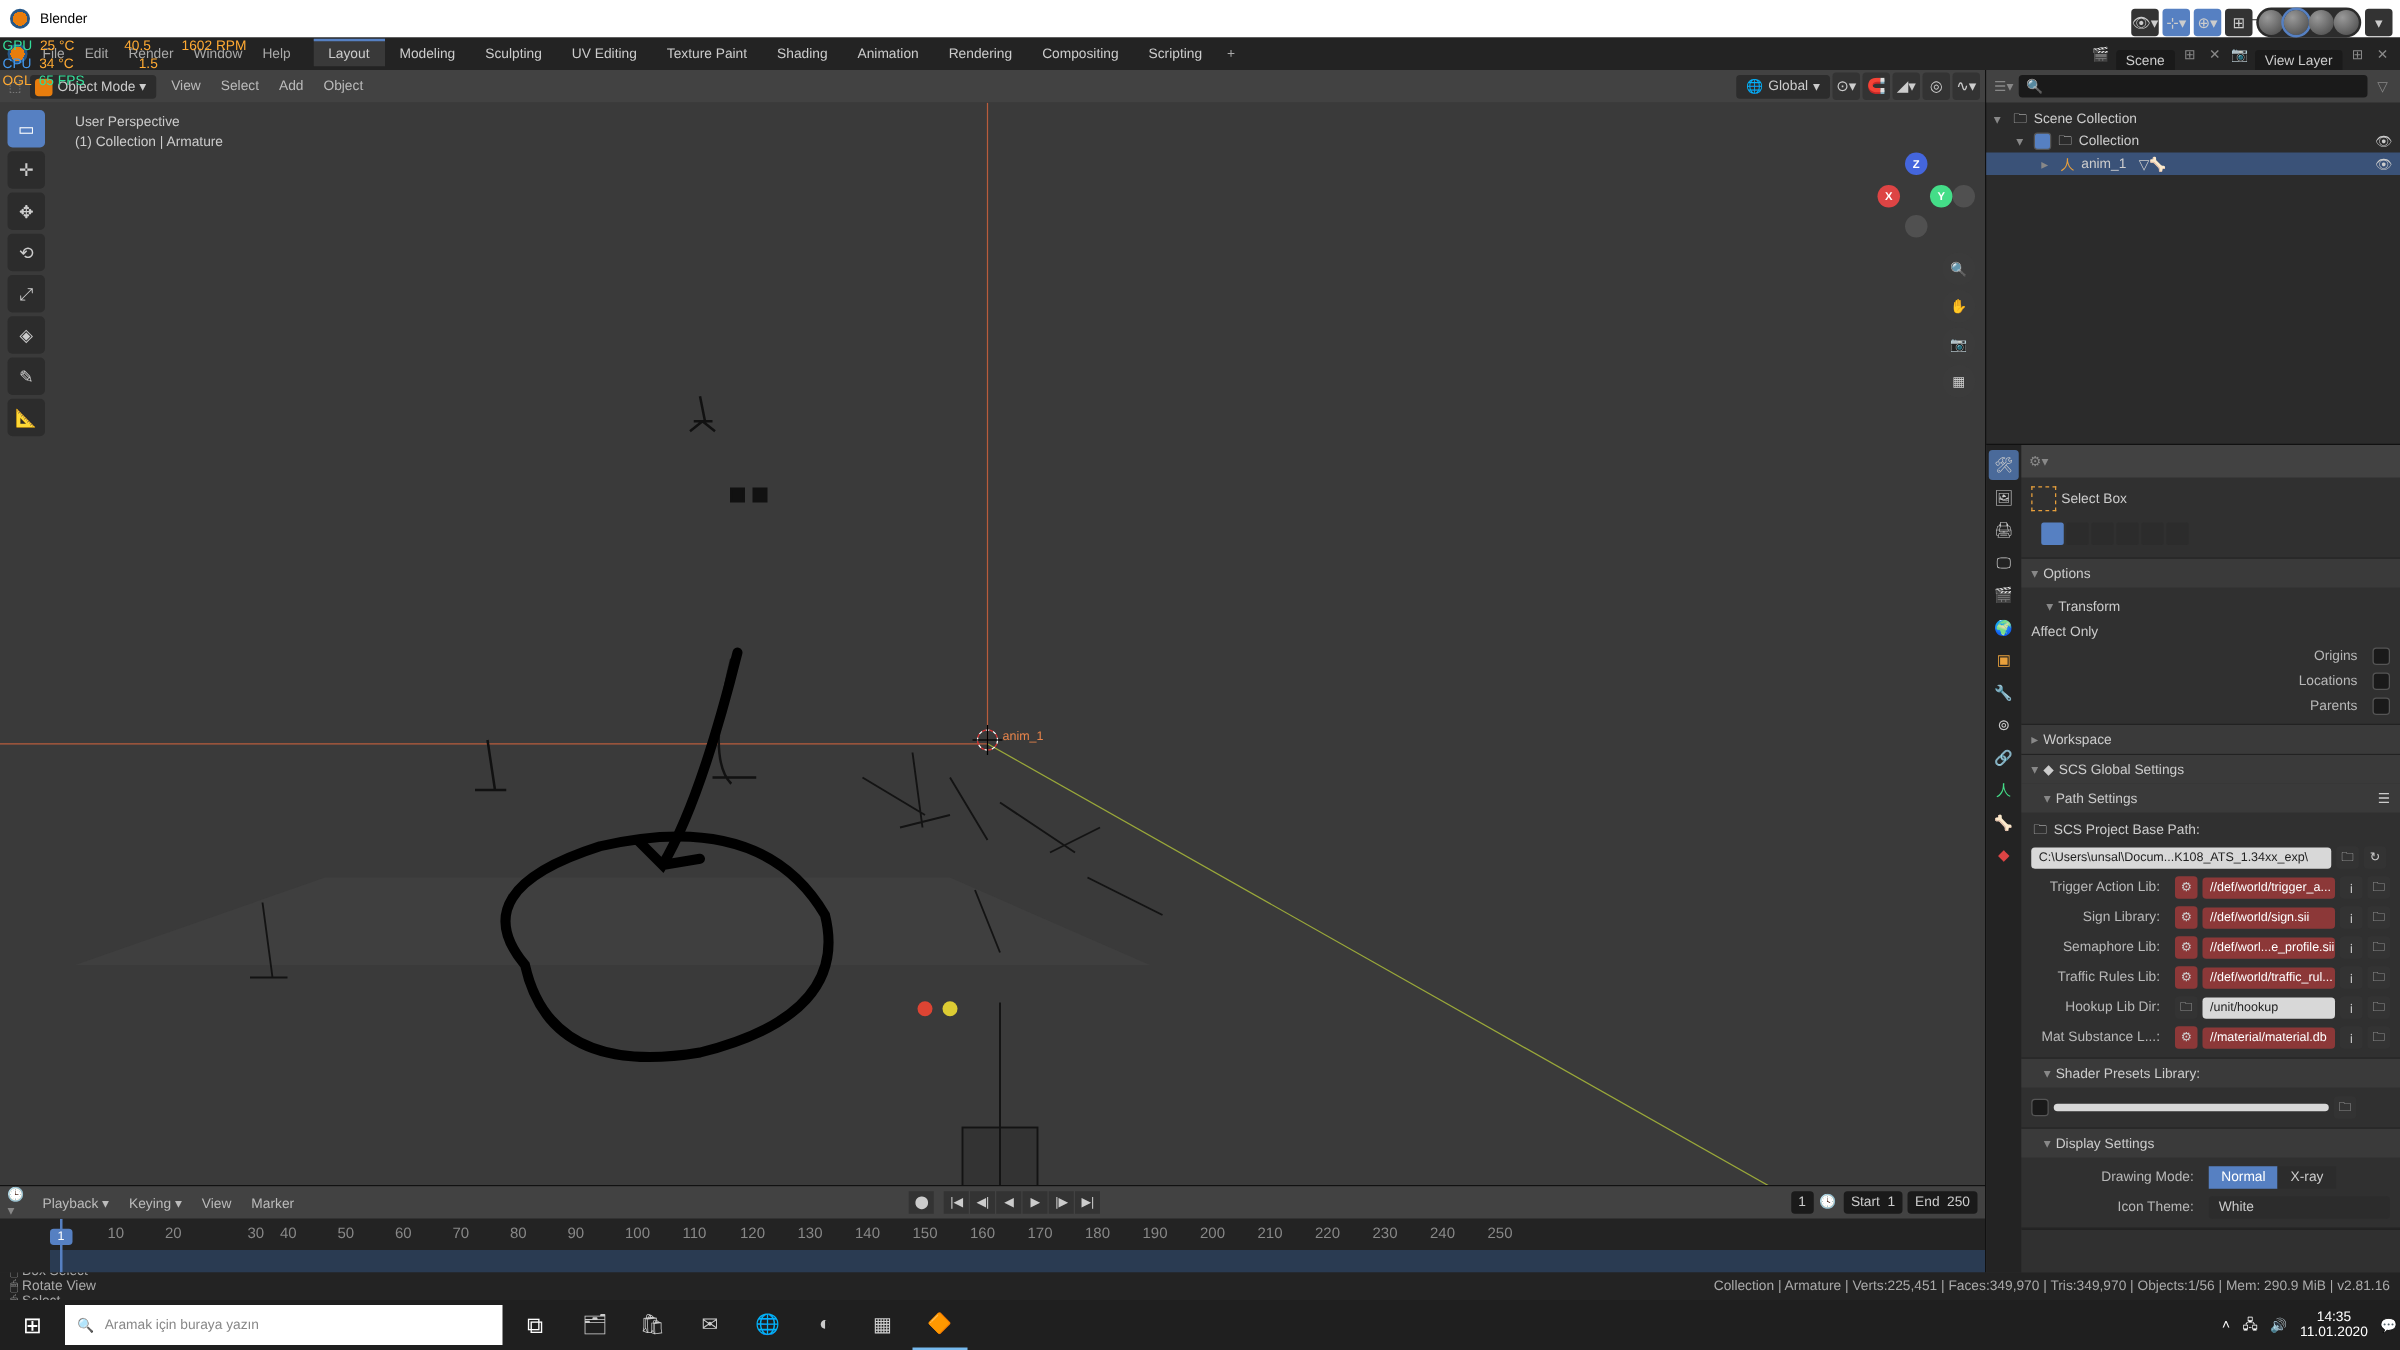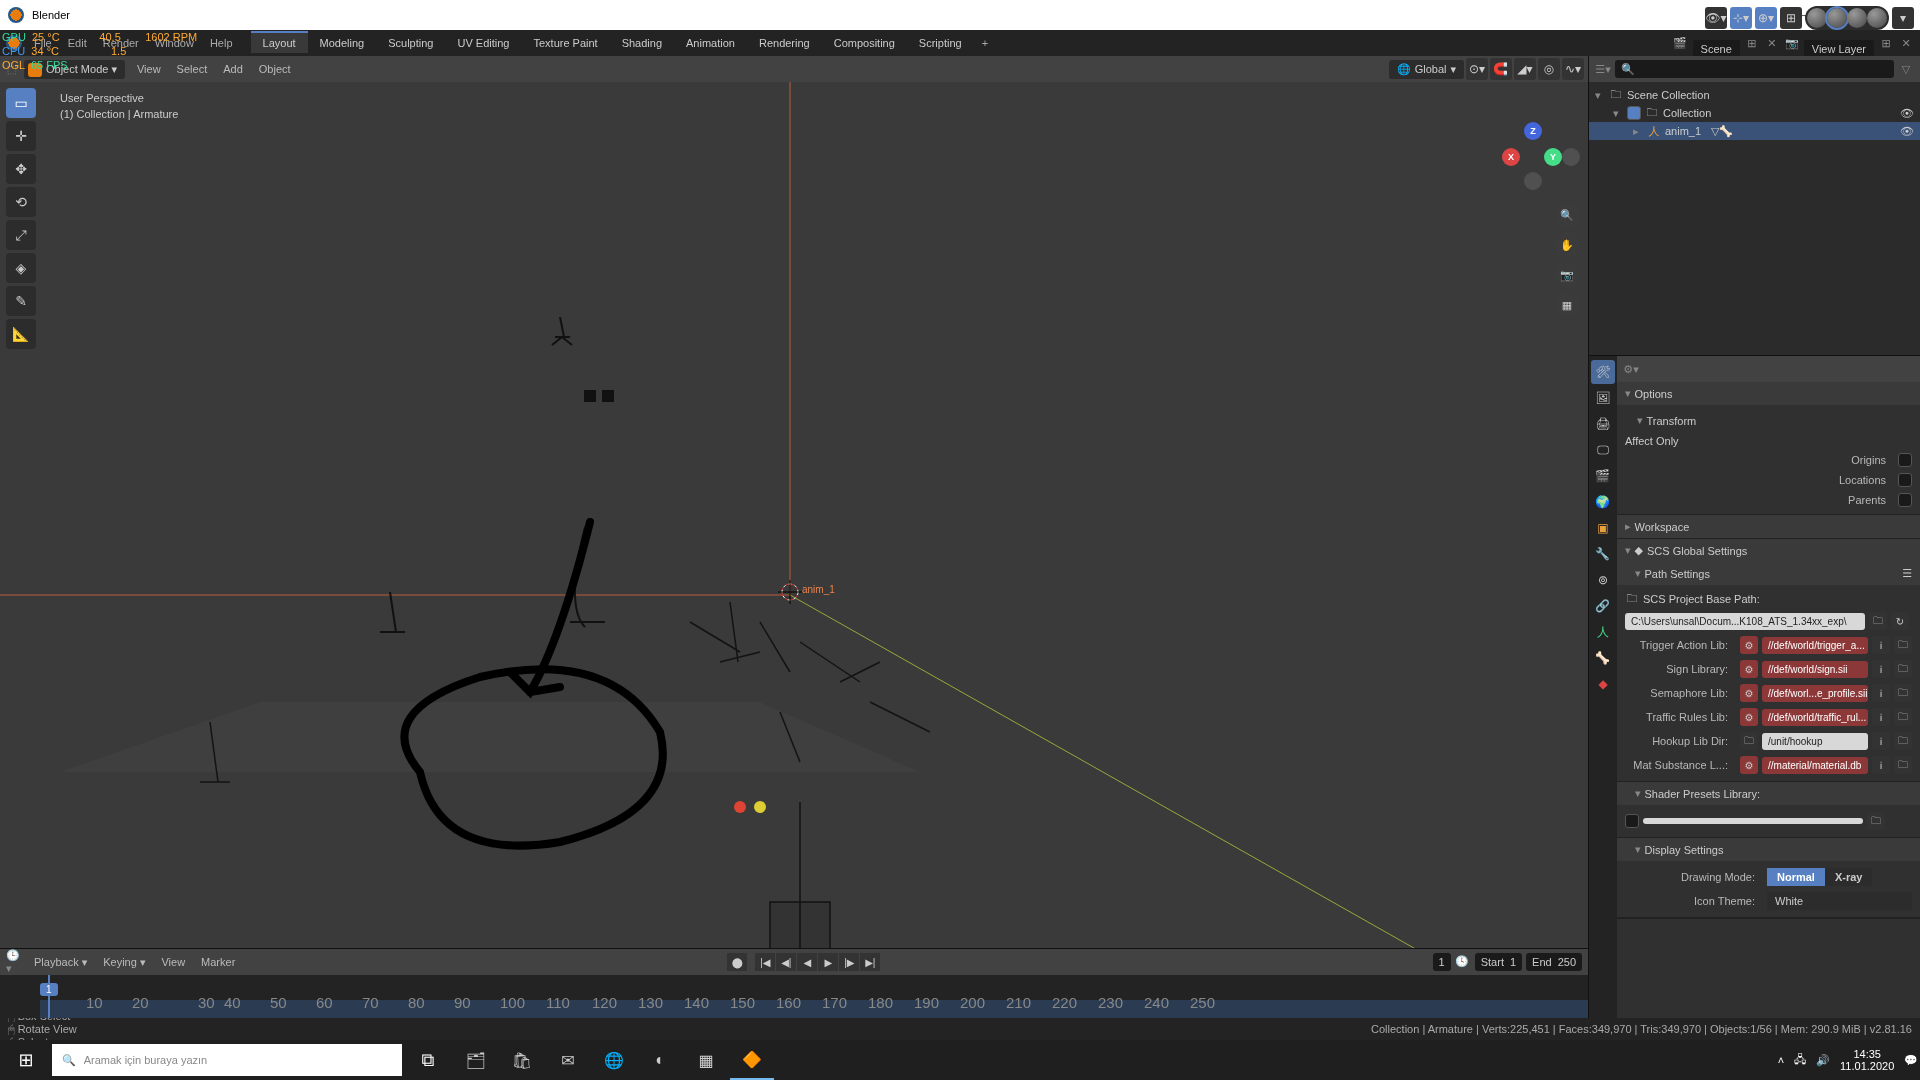--- a/index.html
+++ b/index.html
@@ -370,6 +370,22 @@
           </div>
 
         <div class="panel">
+          <div class="panel-body">
+            <div class="prop-row">
+                <span class="ol-ico" style="border:1px dashed #e8a03c;width:20px;height:20px"></span>
+                <span>Select Box</span>
+              </div>
+            <div class="xform-row">
+              <span class="xform-btn lit"></span>
+              <span class="xform-btn"></span>
+              <span class="xform-btn"></span>
+              <span class="xform-btn"></span>
+              <span class="xform-btn"></span>
+              <span class="xform-btn"></span>
+            </div>
+          </div>
+        </div>
+        <div class="panel">
             <div class="panel-hdr">
               <span class="tri">▾</span>
               <span>Options</span>

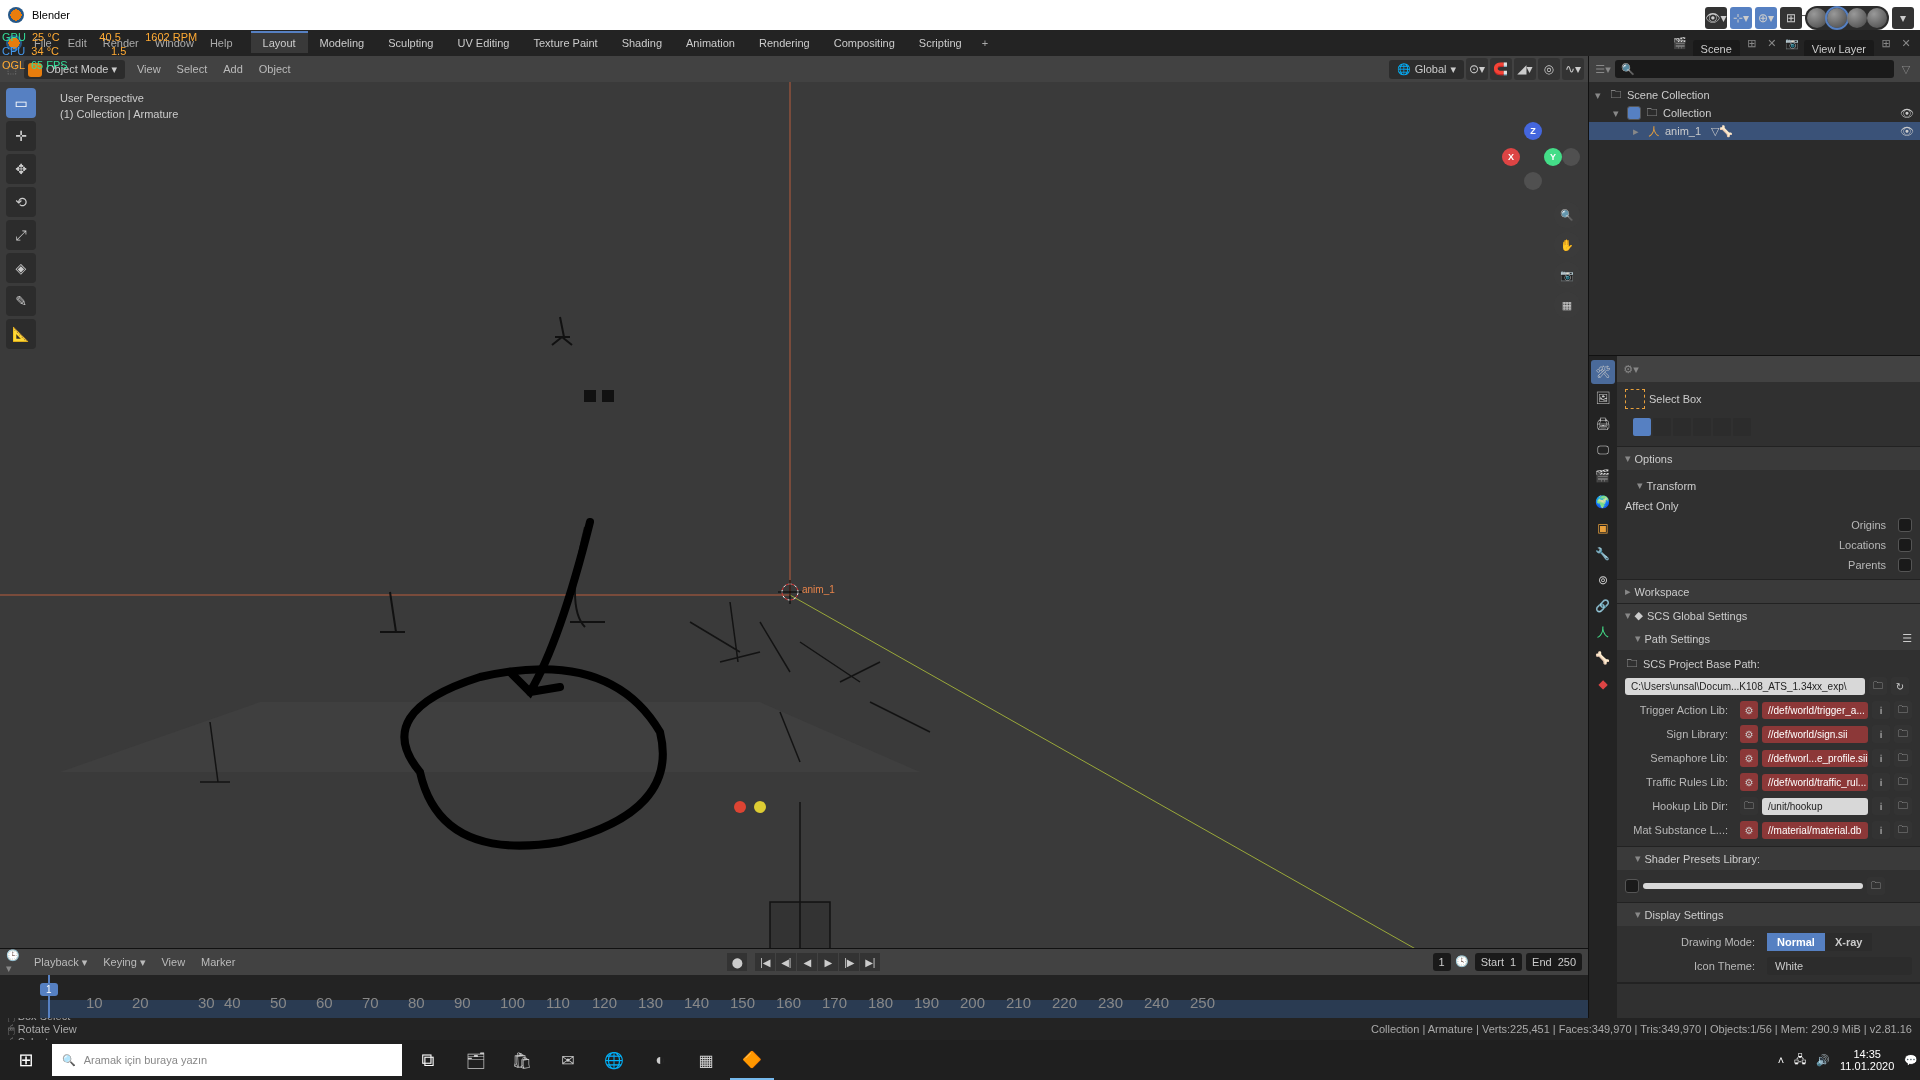--- a/index.html
+++ b/index.html
@@ -82,7 +82,7 @@
 .mini-btn { width: 18px; height: 18px; background: #333; border-radius: 3px; display: flex; align-items: center; justify-content: center; font-size: 10px; }
 .mini-btn.red { background: #8c3838; }
 .sel-btn { background: #2c2c2c; padding: 3px 8px; border-radius: 3px; }
-.drawmode { display: flex; font-weight: bold; }
+.drawmode { display: flex; }
 .drawmode span { padding: 3px 10px; background: #2c2c2c; }
 .drawmode span.active { background: #5680c2; color: #fff; }
 .checkbox { width: 14px; height: 14px; background: #1a1a1a; border: 1px solid #555; border-radius: 3px; display: inline-block; }

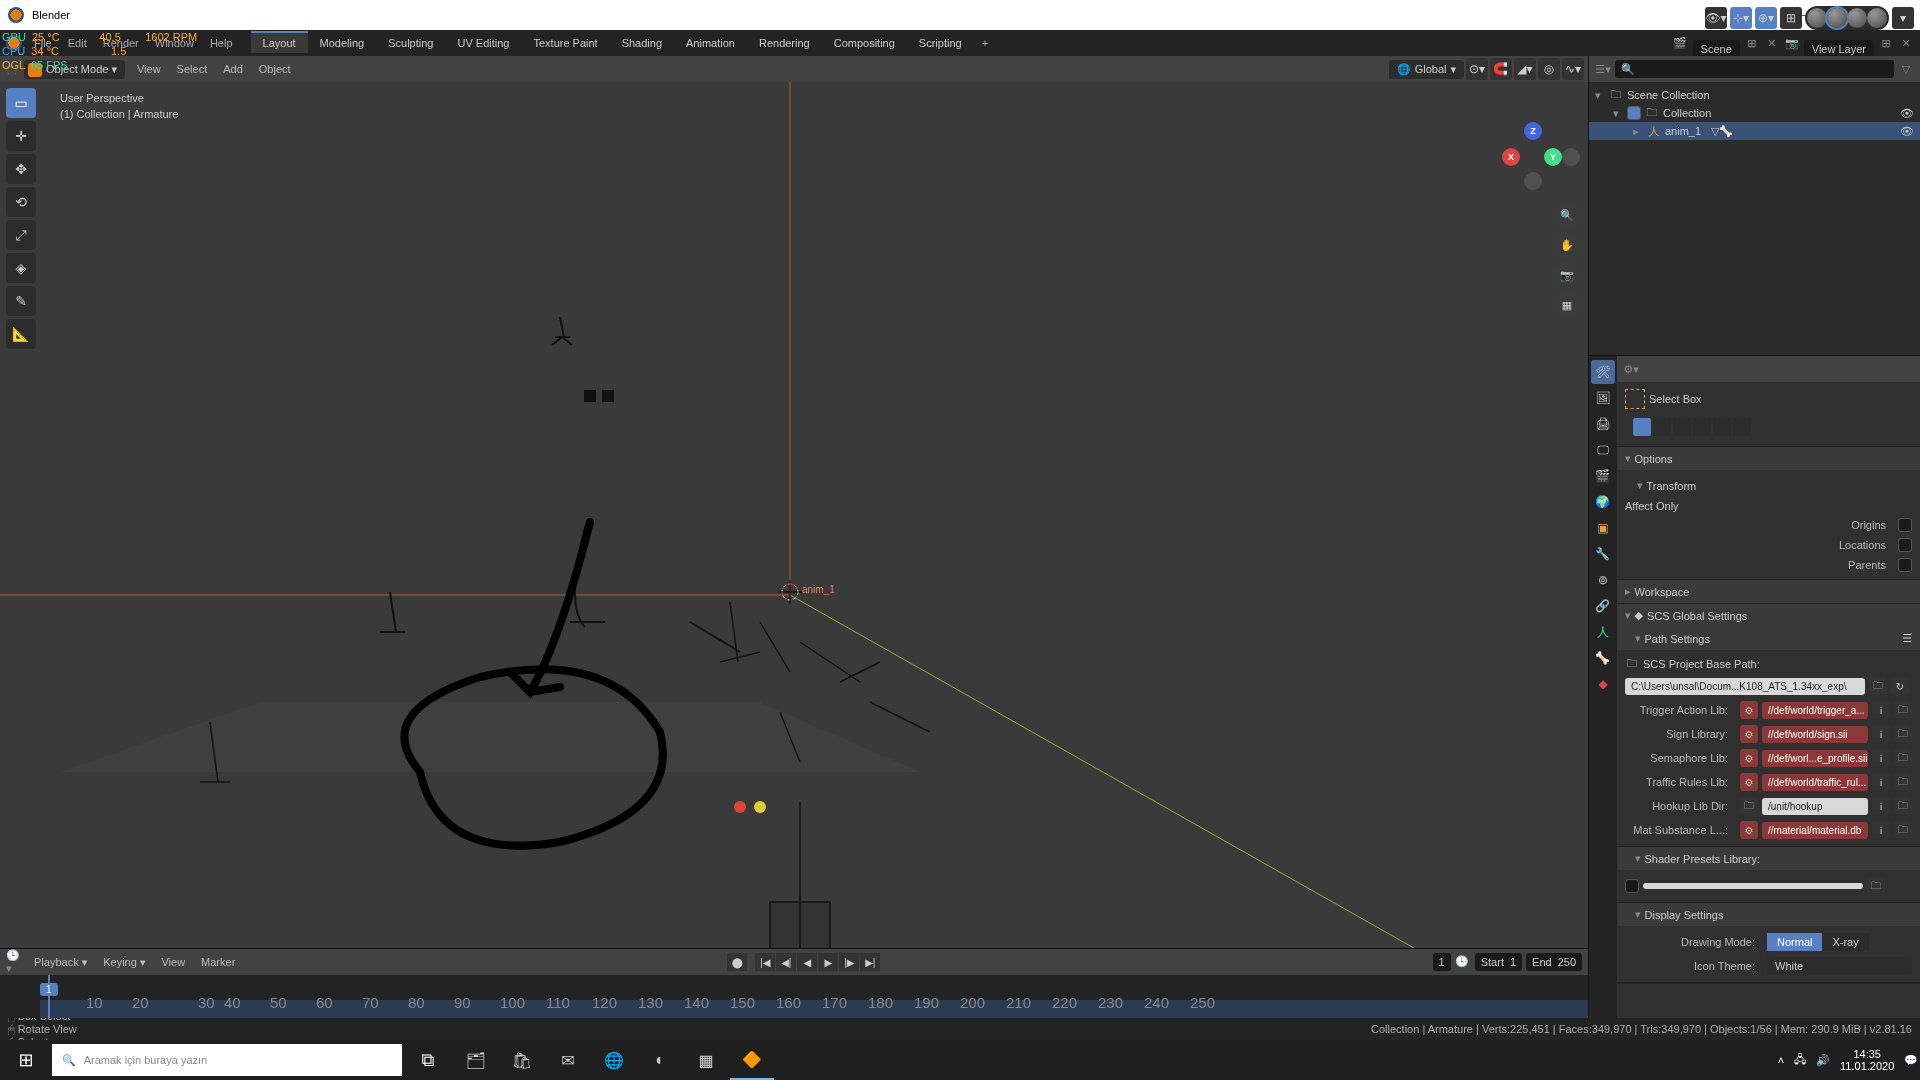--- a/index.html
+++ b/index.html
@@ -49,7 +49,7 @@
 .tl-fields { display: flex; gap: 4px; margin-left: auto; }
 .tl-field { background: #1a1a1a; padding: 3px 6px; border-radius: 3px; display: flex; gap: 6px; }
 .tl-ruler { flex: 1; position: relative; background: #232323; overflow: hidden; }
-.tl-ruler .tick { position: absolute; top: 19px; color: #888; font-size: 15px; }
+.tl-ruler .tick { position: absolute; top: 4px; color: #888; font-size: 12px; }
 .tl-ruler .bar { position: absolute; bottom: 0; height: 18px; background: #2a3b52; }
 .tl-ruler .head { position: absolute; top: 0; bottom: 0; width: 2px; background: #5680c2; }
 .tl-ruler .head-lbl { position: absolute; top: 8px; background: #5680c2; color: #fff; padding: 1px 6px; border-radius: 3px; font-size: 10px; }

